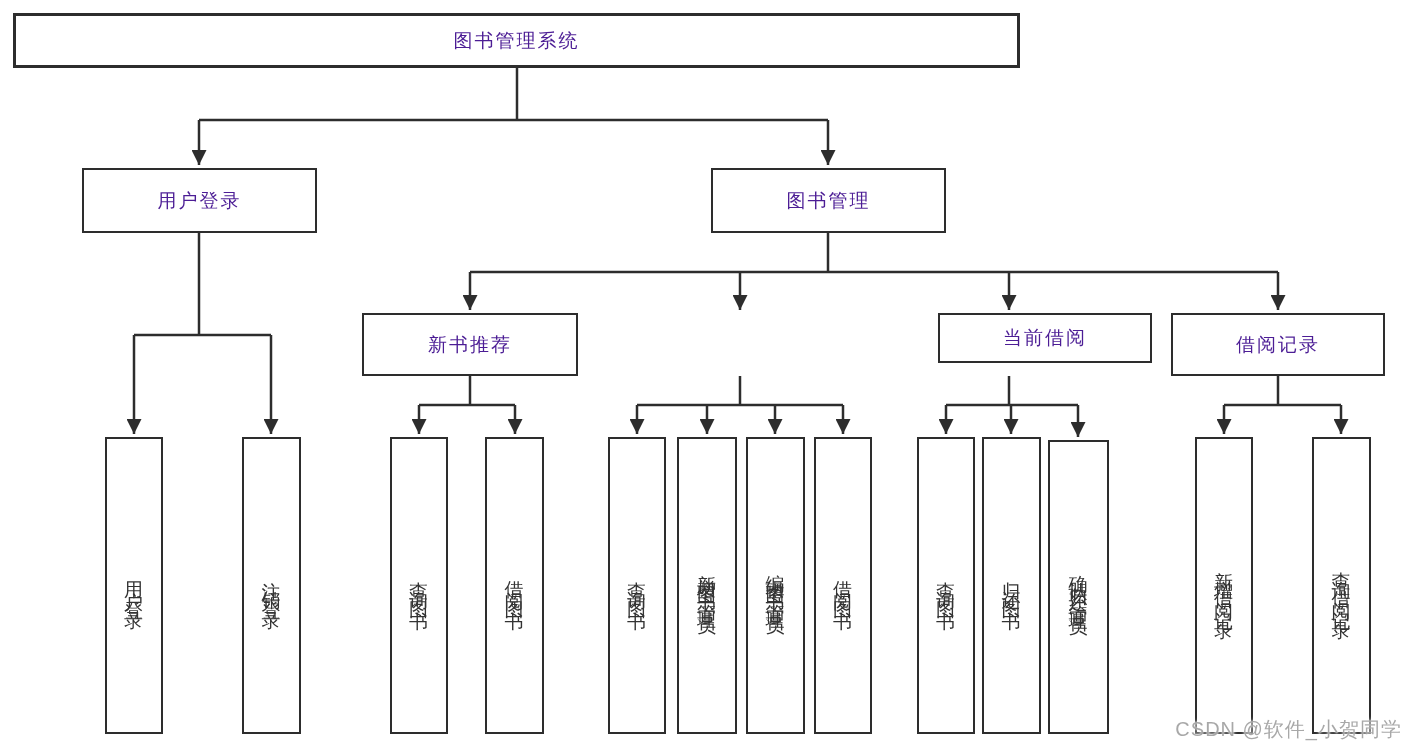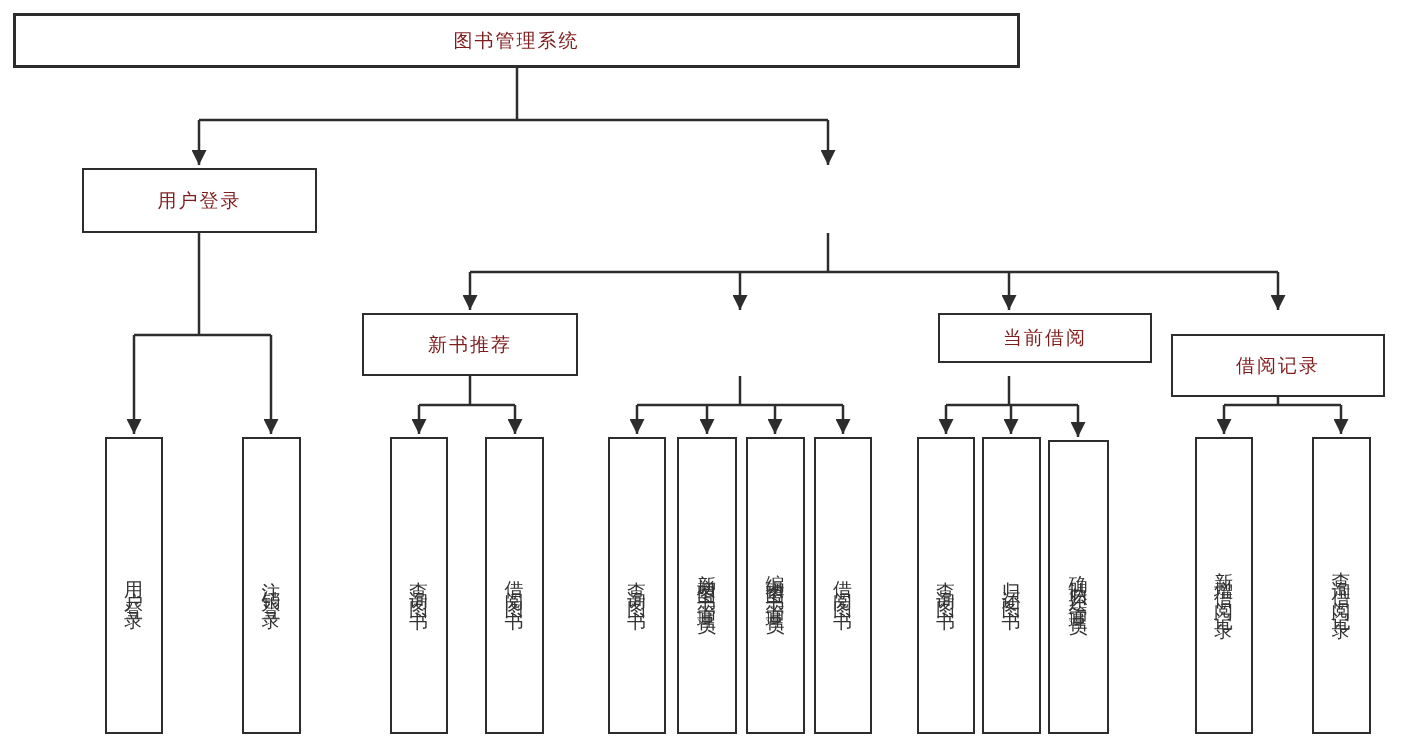--- a/index.html
+++ b/index.html
@@ -25,7 +25,7 @@
     display: flex;
     align-items: center;
     justify-content: center;
-    color: #7f1d1d;
+    color: #4c1d95;
     font-size: 19px;
     letter-spacing: 2px;
     white-space: nowrap;

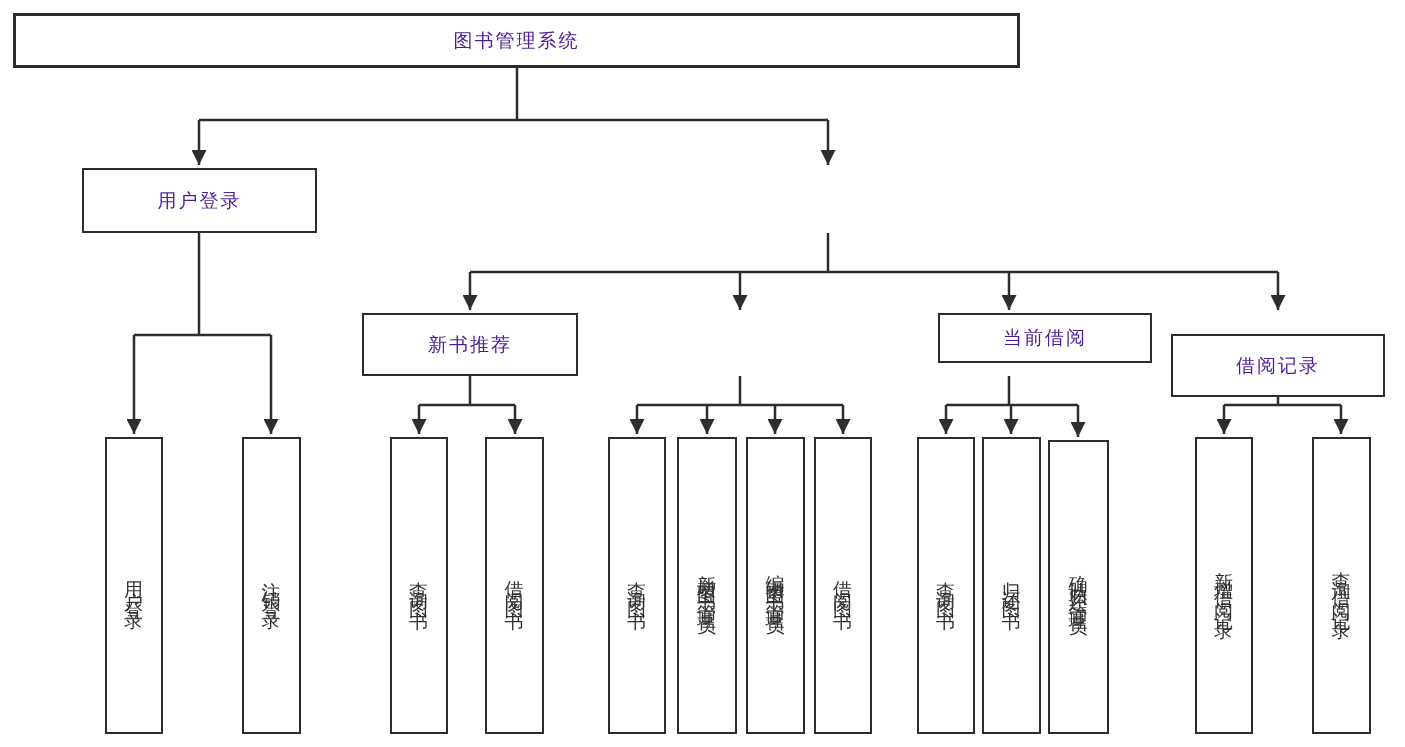--- a/index.html
+++ b/index.html
@@ -123,6 +123,9 @@
   <div class="node" style="left:82px; top:168px; width:235px; height:65px;">
     <span>用户登录</span>
   </div>
+  <div class="node" style="left:711px; top:168px; width:235px; height:65px;">
+    <span>图书管理</span>
+  </div>
 
   <div class="node" style="left:362px; top:313px; width:216px; height:63px;font-family:Liberation Mono, monospace;">
     <span>新书推荐</span>

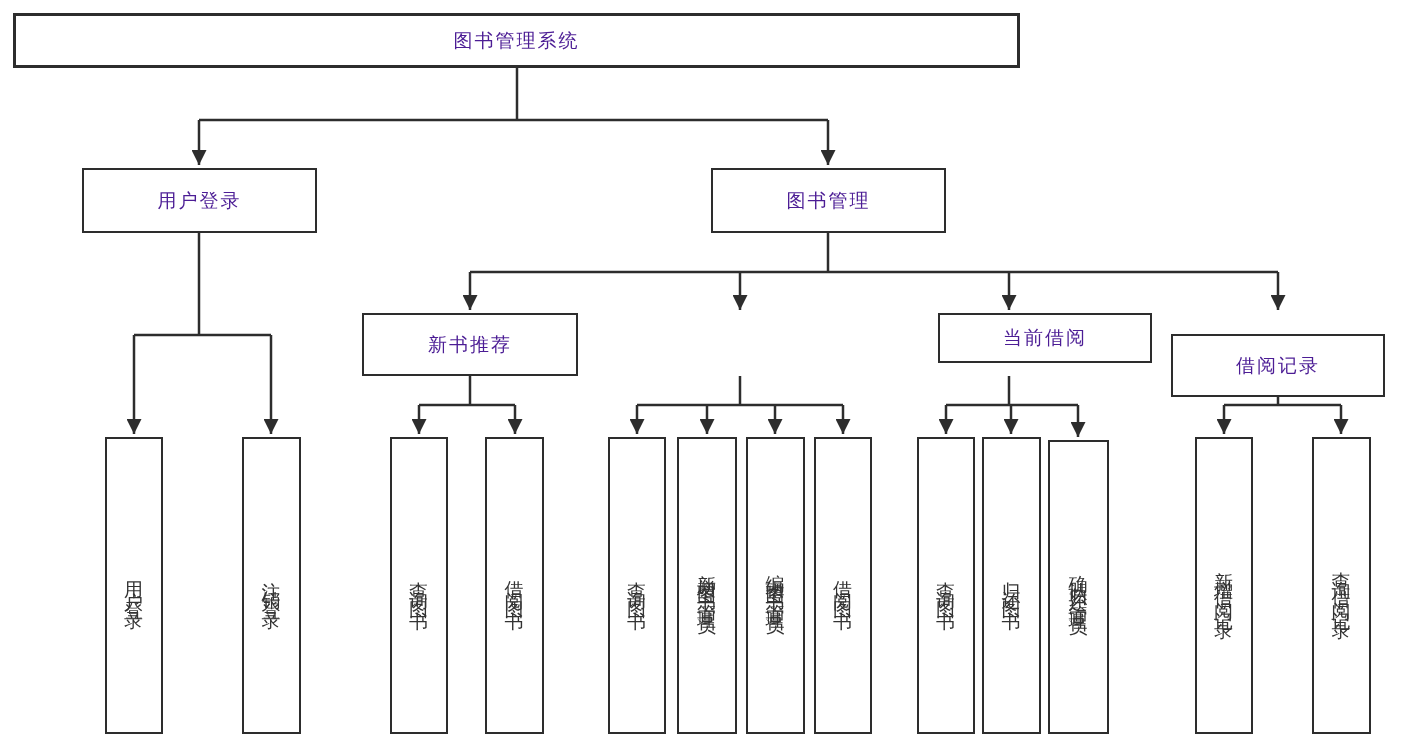--- a/index.html
+++ b/index.html
@@ -133,7 +133,7 @@
   <div class="node" style="left:938px; top:313px; width:214px; height:50px;">
     <span>当前借阅</span>
   </div>
-  <div class="node" style="left:1171px; top:313px; width:214px; height:63px;margin-top:21px;">
+  <div class="node" style="left:1171px; top:313px; width:214px; height:63px;">
     <span>借阅记录</span>
   </div>
 

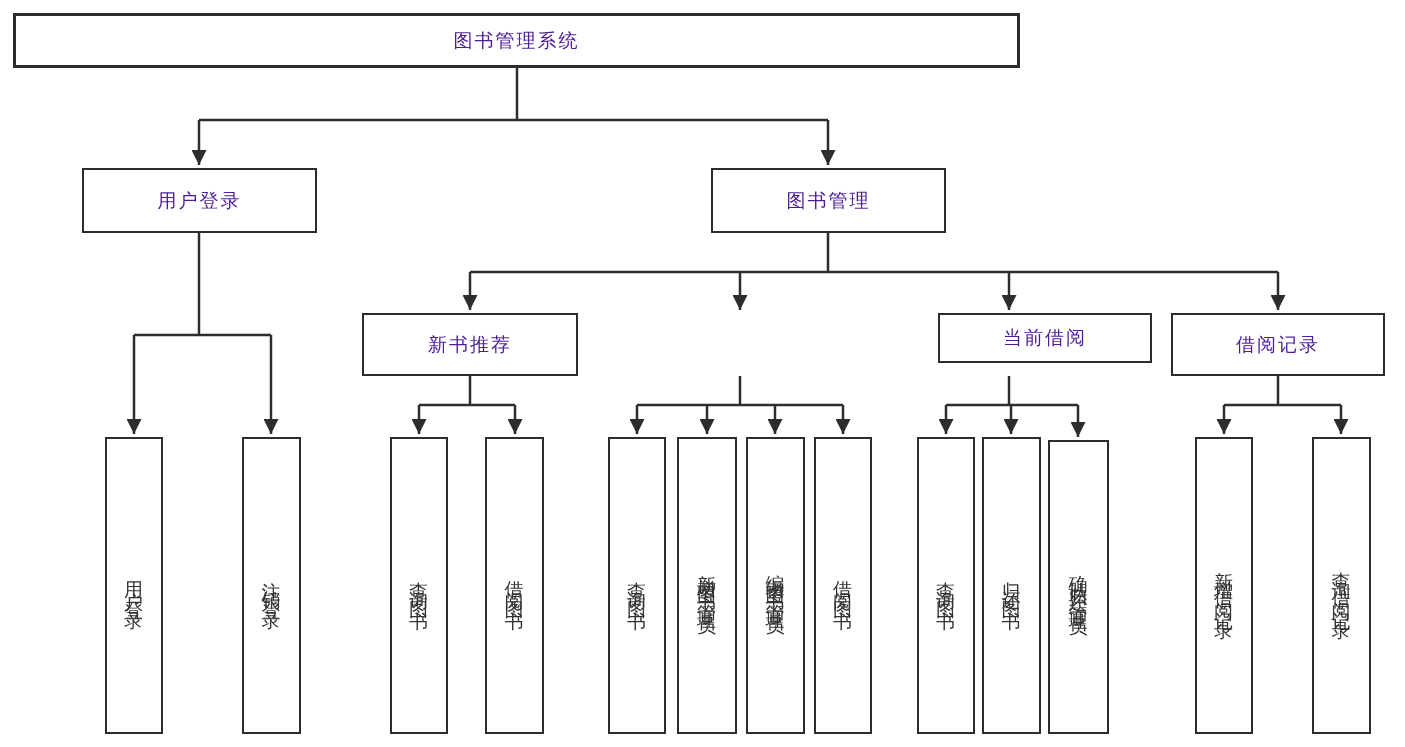--- a/index.html
+++ b/index.html
@@ -181,6 +181,7 @@
     <span class="vtext">查询借阅记录</span>
   </div>
 
+  <div id="watermark">CSDN @软件_小贺同学</div>
 
 </div>
 

